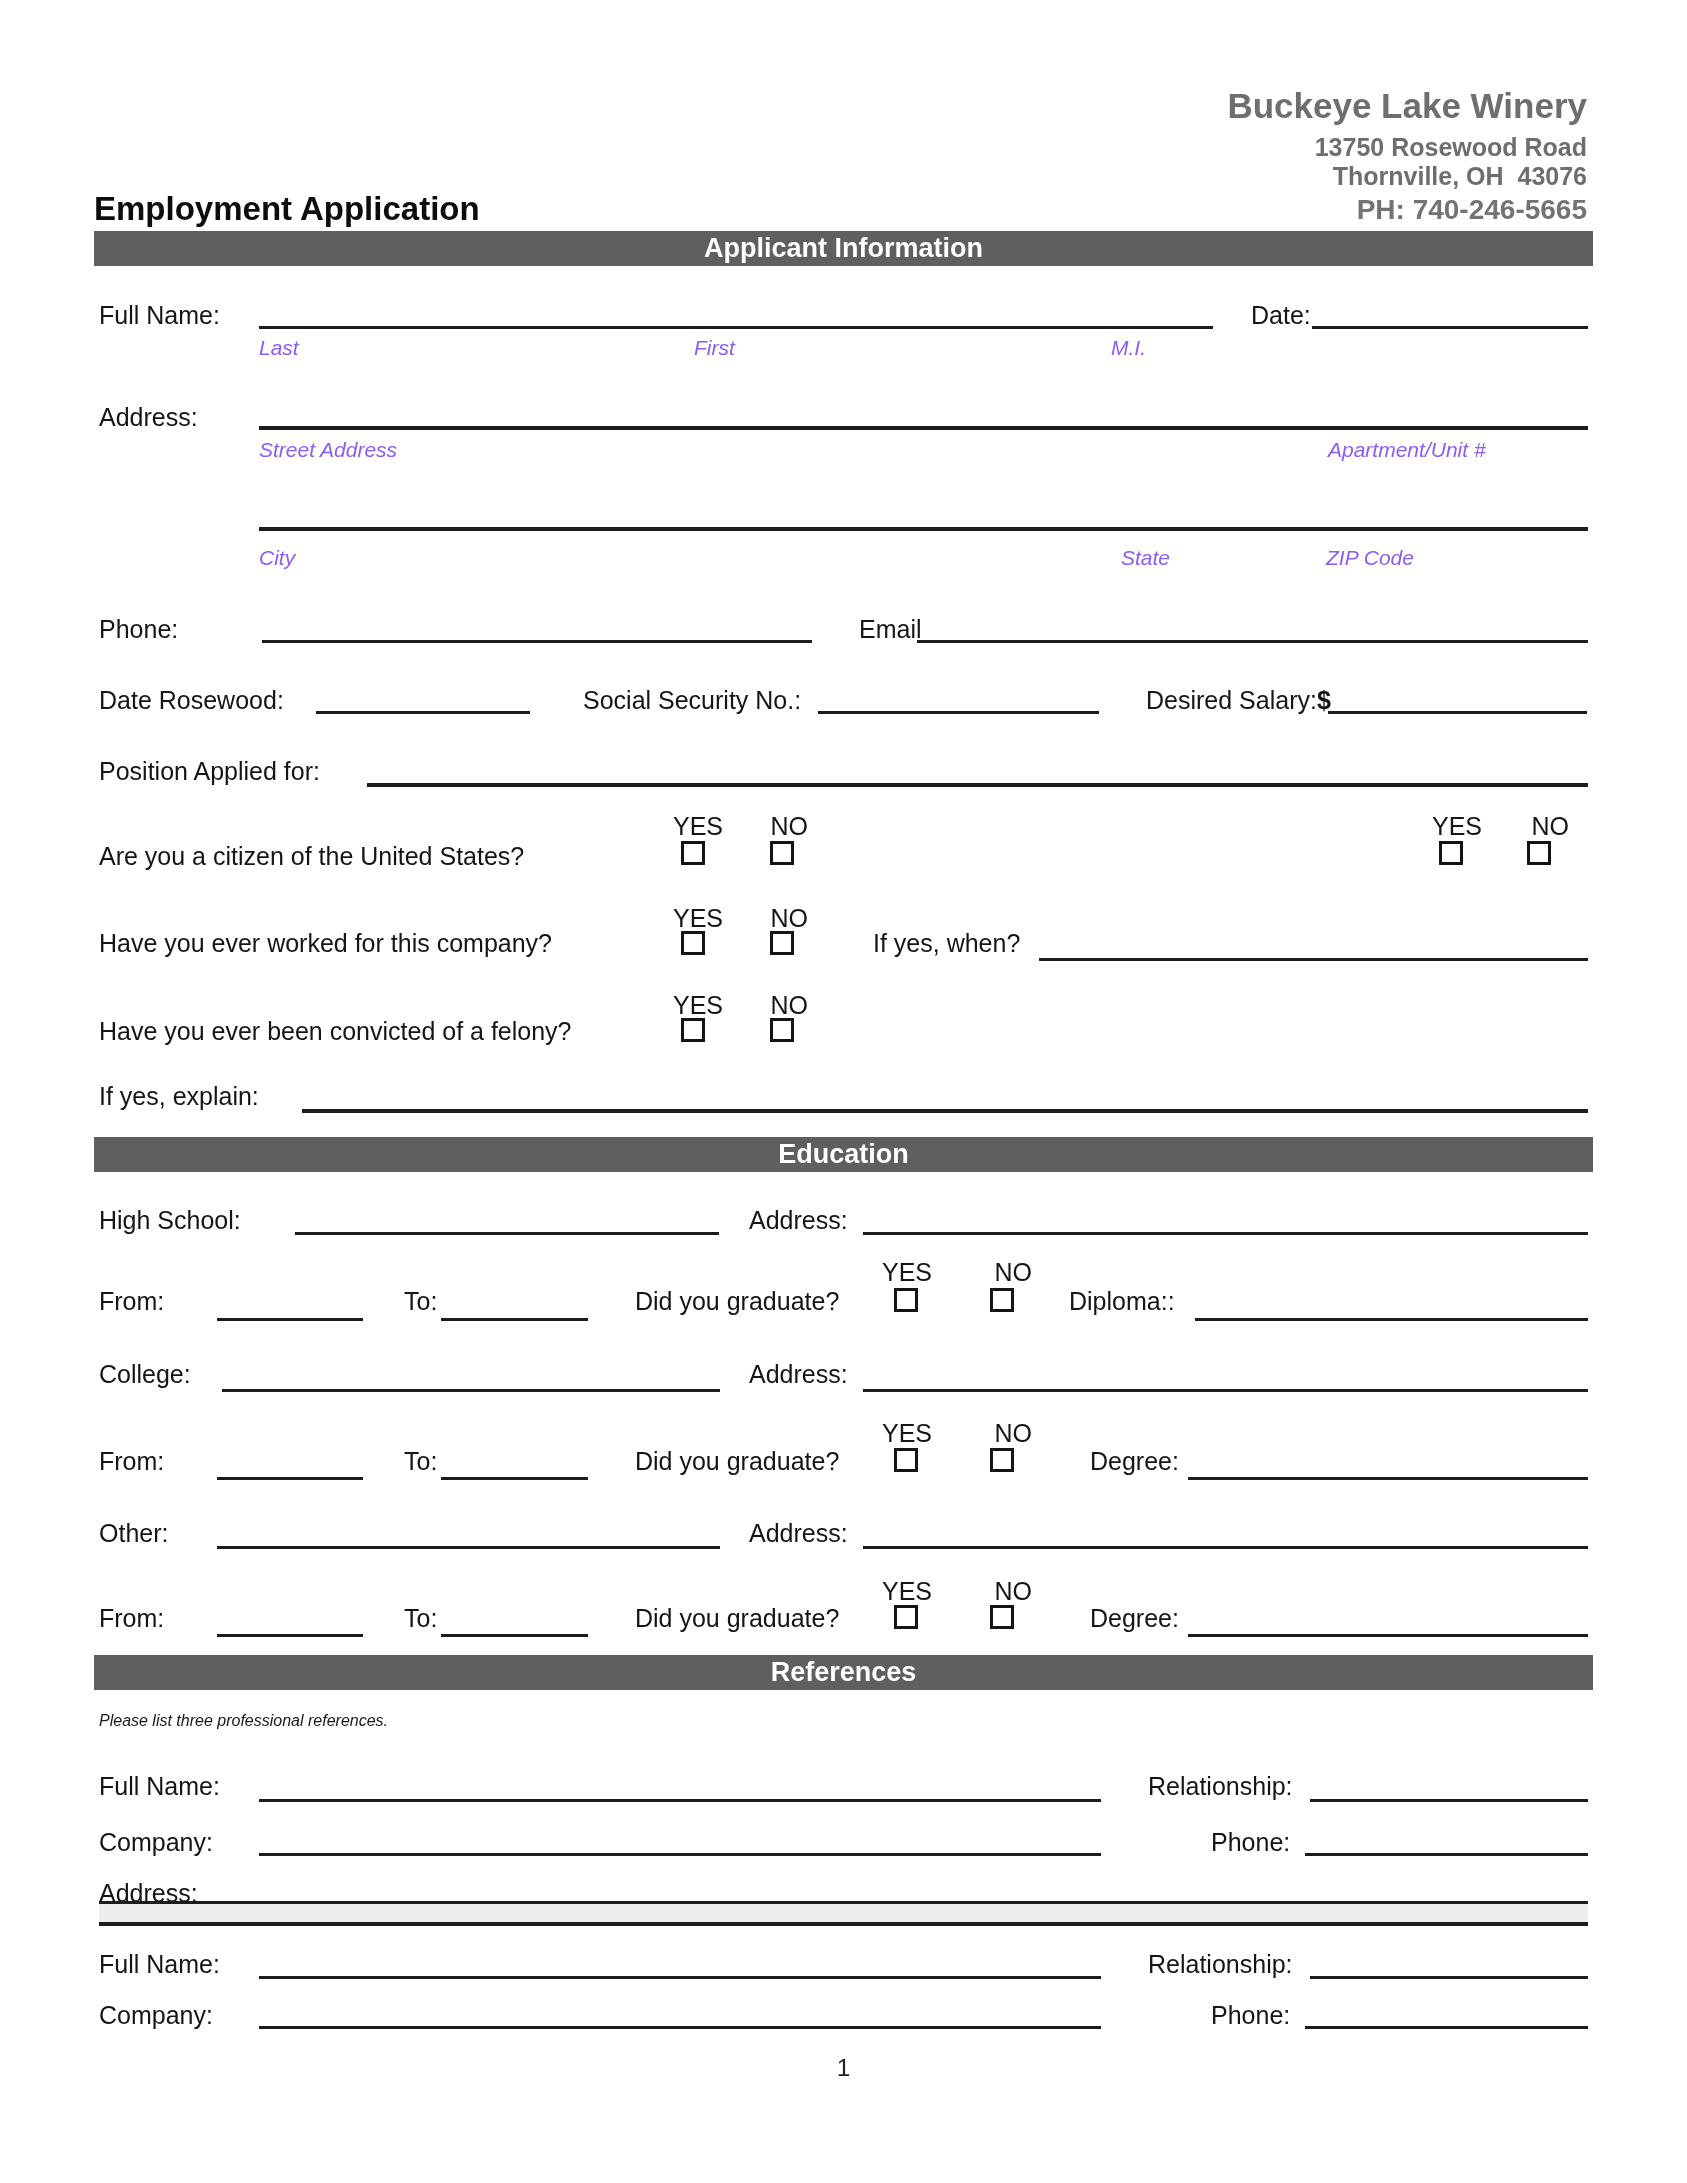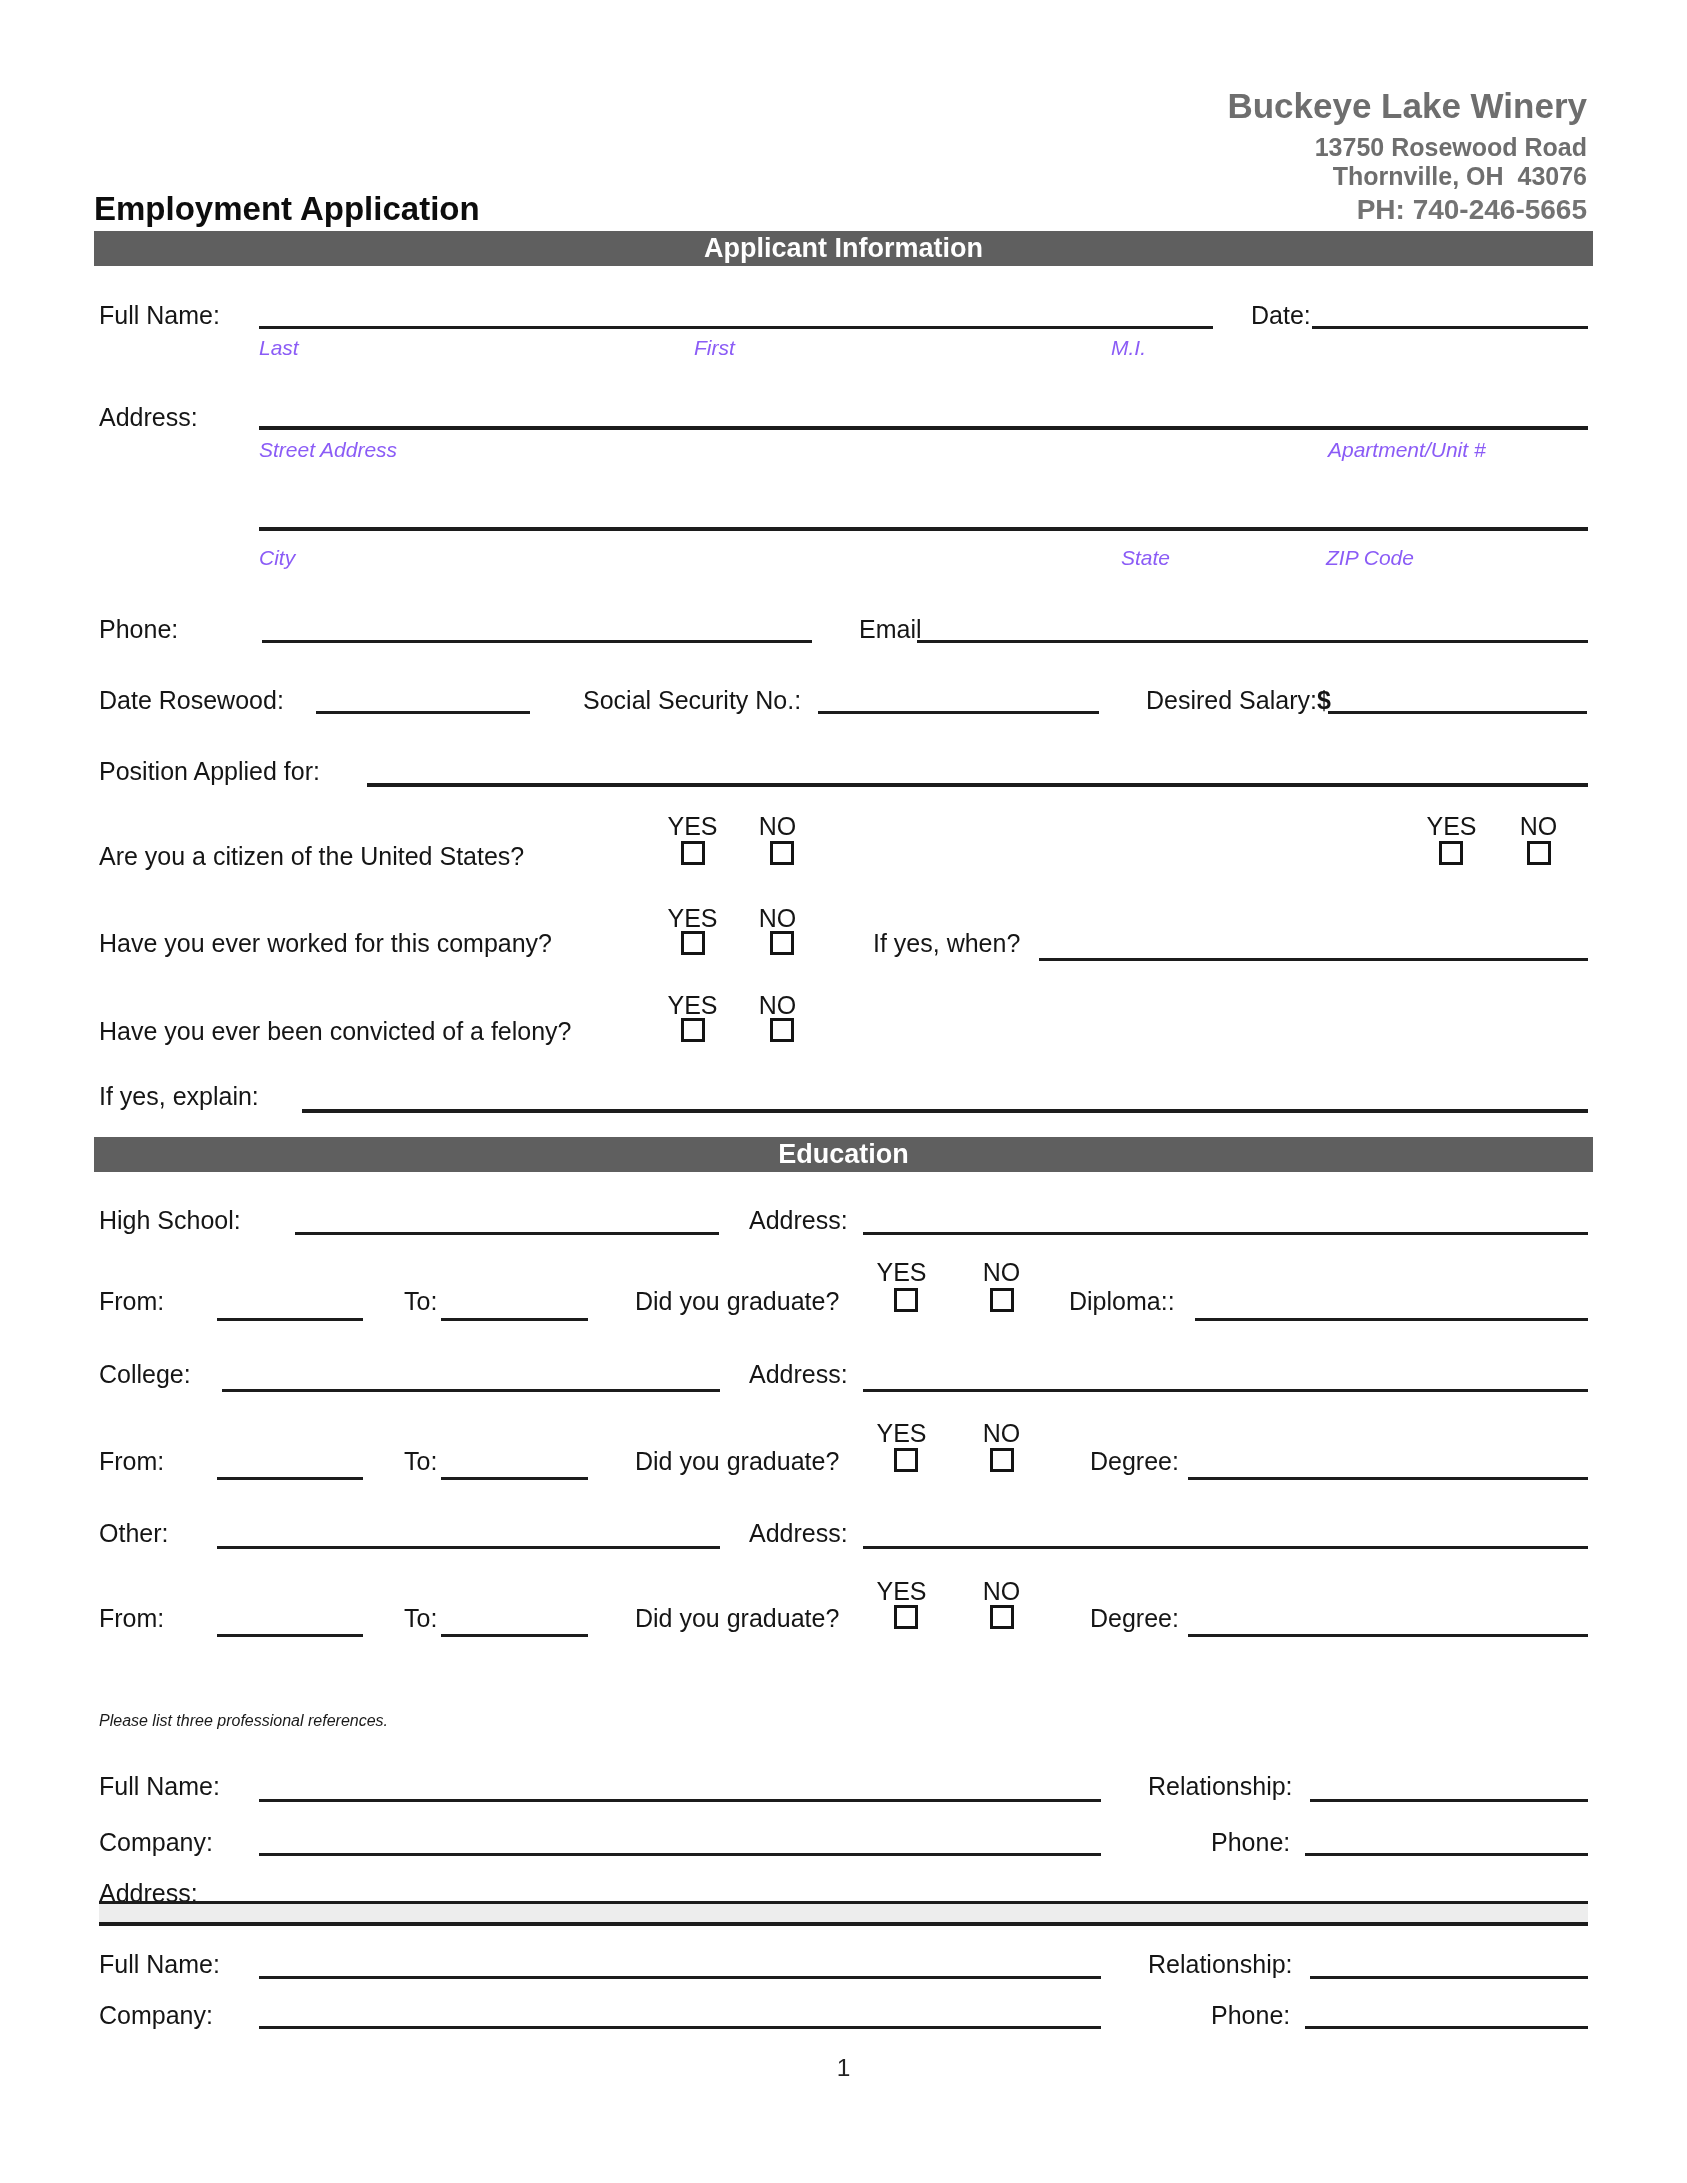--- a/index.html
+++ b/index.html
@@ -9,7 +9,7 @@
   }
   .lbl{position:absolute;font-size:25px;line-height:30px;color:#151515;white-space:nowrap;}
   .sub{position:absolute;font-size:21px;line-height:24.5px;font-style:italic;color:#8b5cf6;white-space:nowrap;}
-  .yn{position:absolute;width:61px;text-align:center;font-size:25px;line-height:28px;color:#151515;}
+  .yn{position:absolute;width:61px;text-align:right;font-size:25px;line-height:28px;color:#151515;}
   .ln{position:absolute;height:2.6px;background:#1c1c1c;}
   .ln.thick{height:3.5px;}
   .ck{position:absolute;width:23.6px;height:23.6px;border:3.5px solid #141414;box-sizing:border-box;background:#fff;}

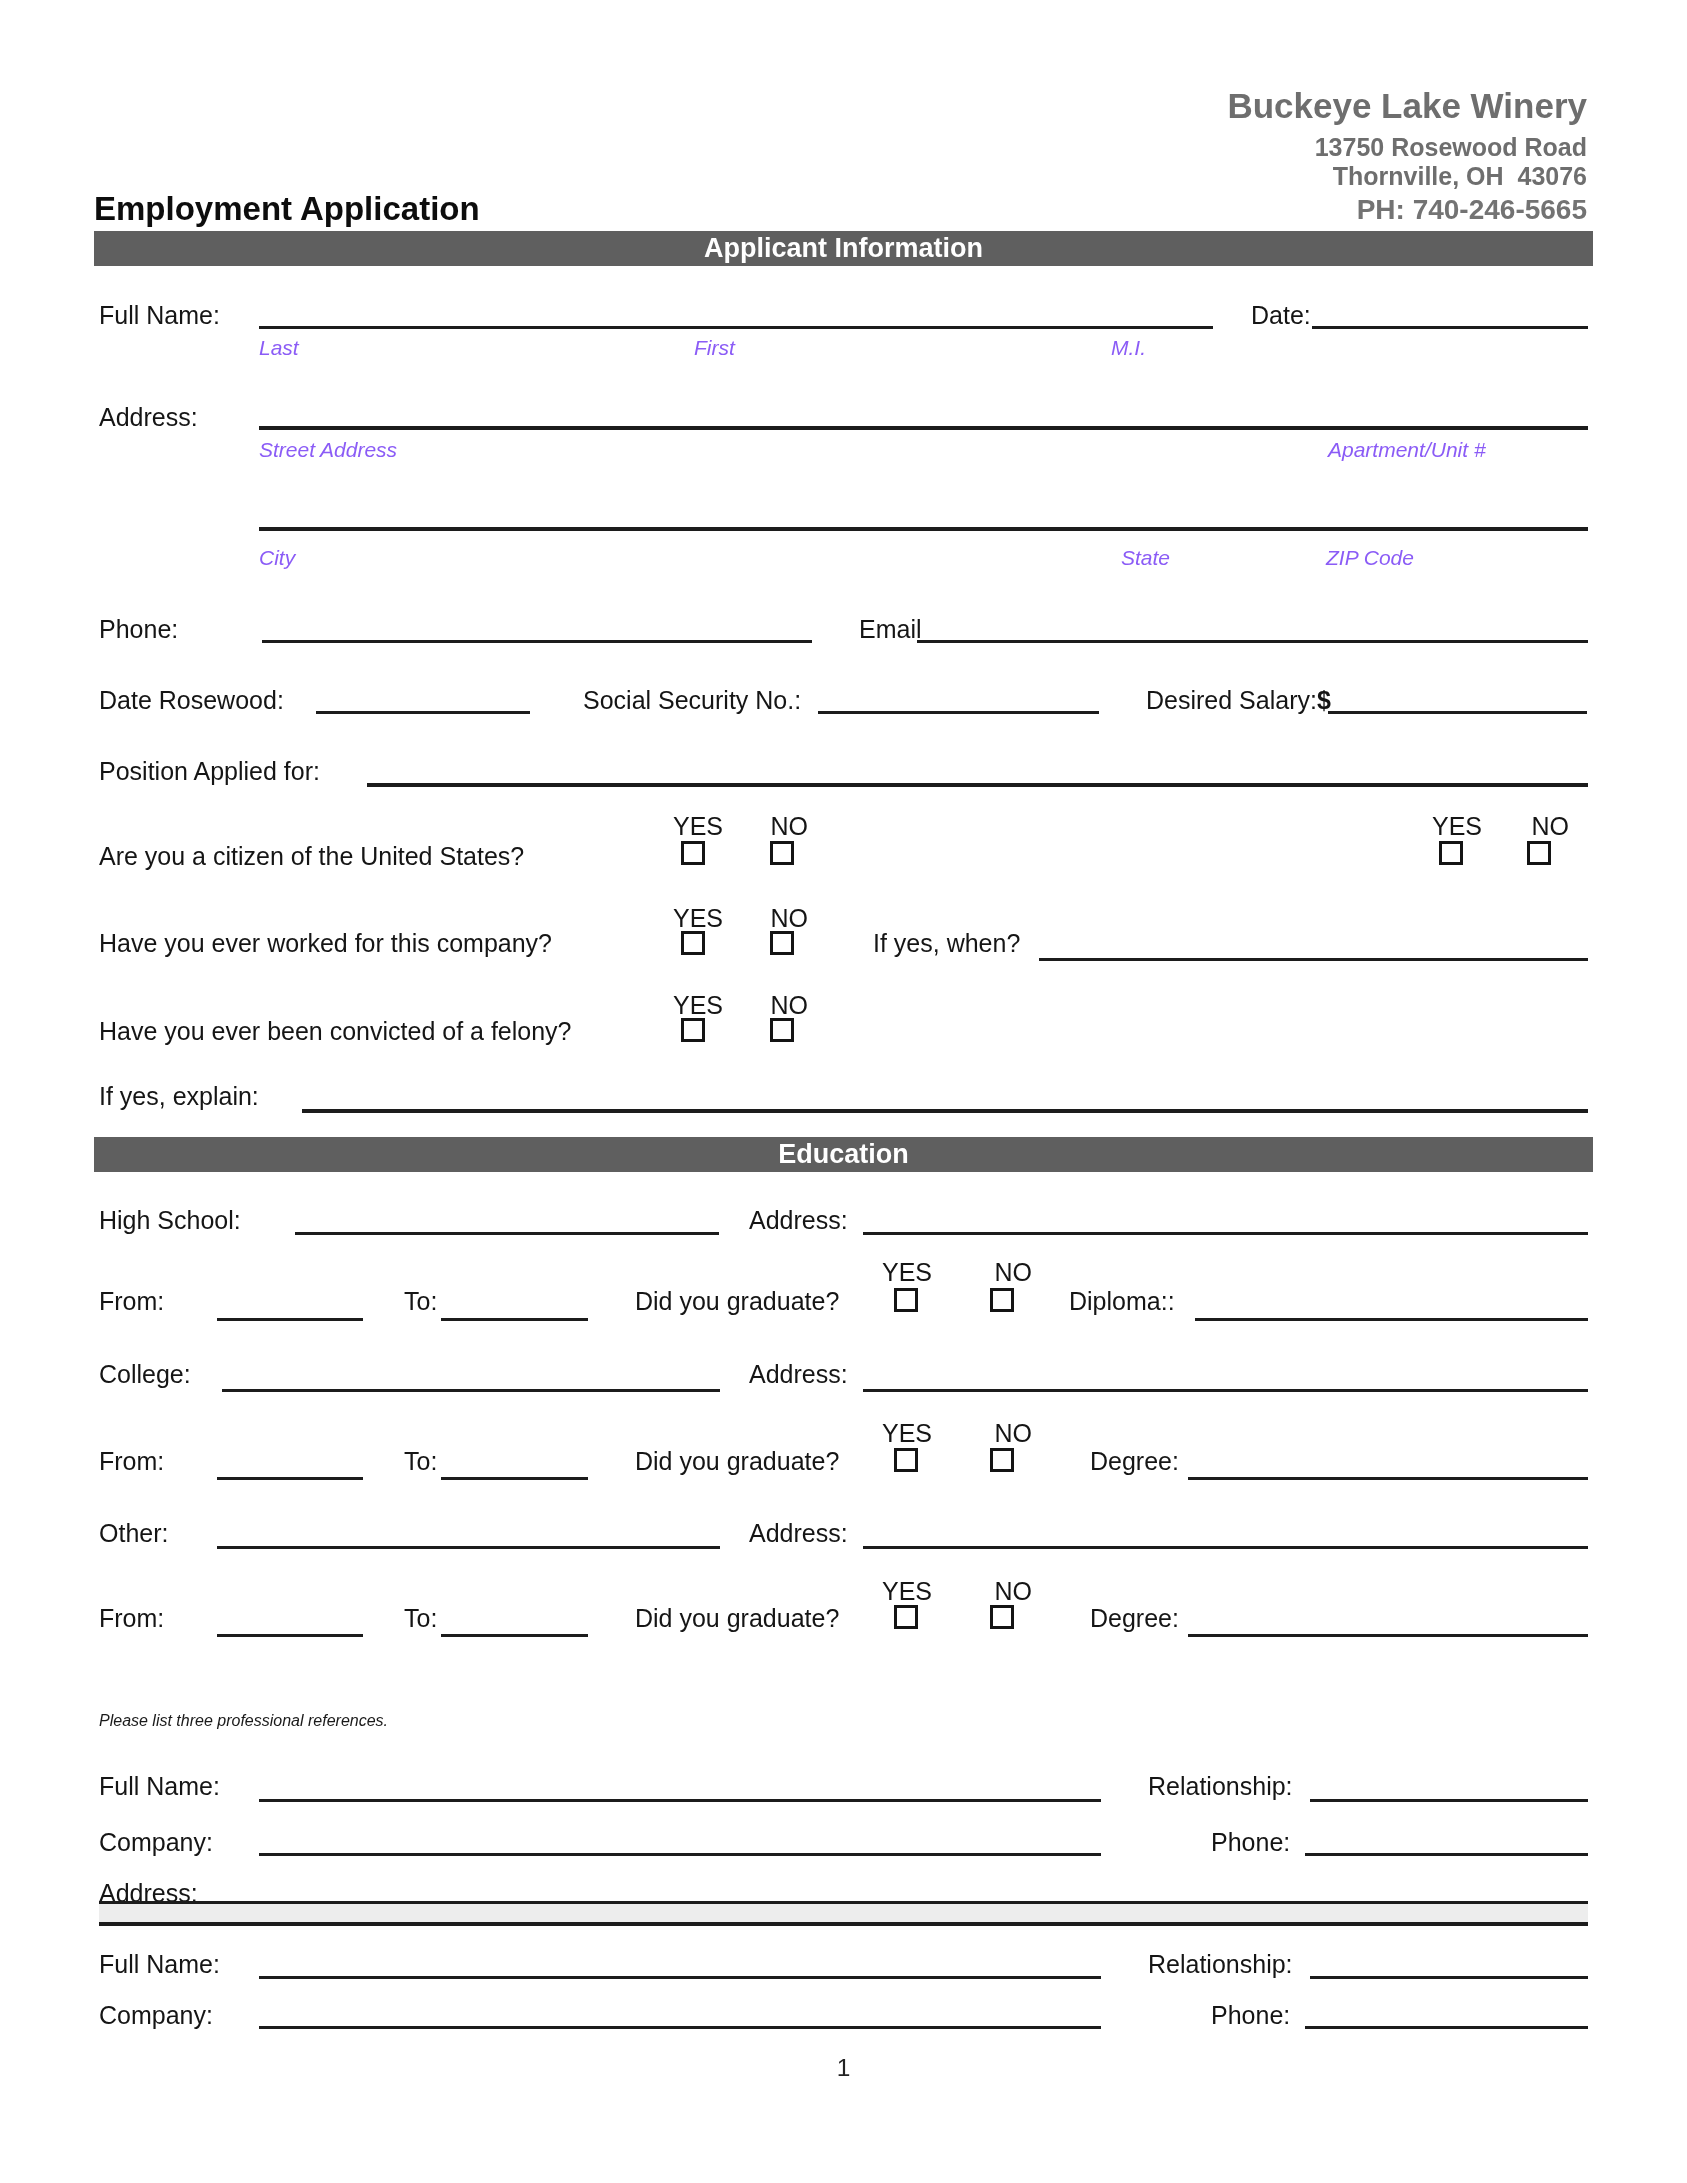--- a/index.html
+++ b/index.html
@@ -148,6 +148,7 @@
   <div class="lbl" style="left:1090px;top:1603px;">Degree:</div>
   <div class="ln" style="left:1188px;top:1634px;width:400px;"></div>
 
+  <div class="bar" style="top:1655px;">References</div>
 
   <div class="note" style="left:99px;top:1712px;">Please list three professional references.</div>
 

